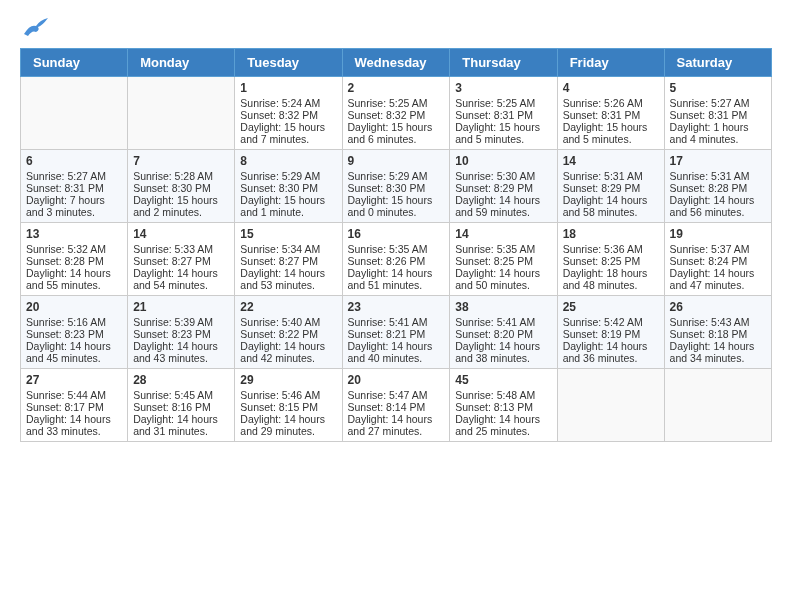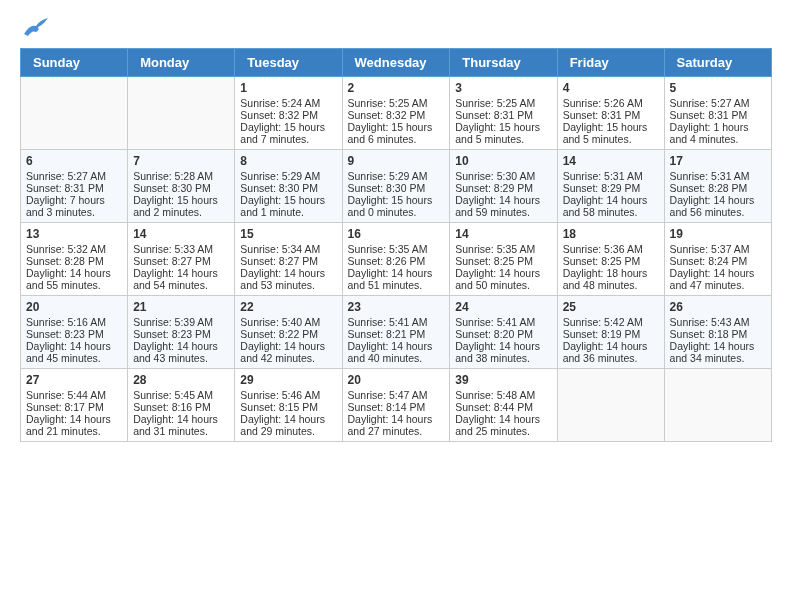--- a/index.html
+++ b/index.html
@@ -272,7 +272,7 @@
           <div>Daylight: 14 hours and 40 minutes.</div>
         </td>
         <td>
-          <span class="day-num">24</span>
+          <span class="day-num">38</span>
           <div>Sunrise: 5:41 AM</div>
           <div>Sunset: 8:20 PM</div>
           <div>Daylight: 14 hours and 38 minutes.</div>

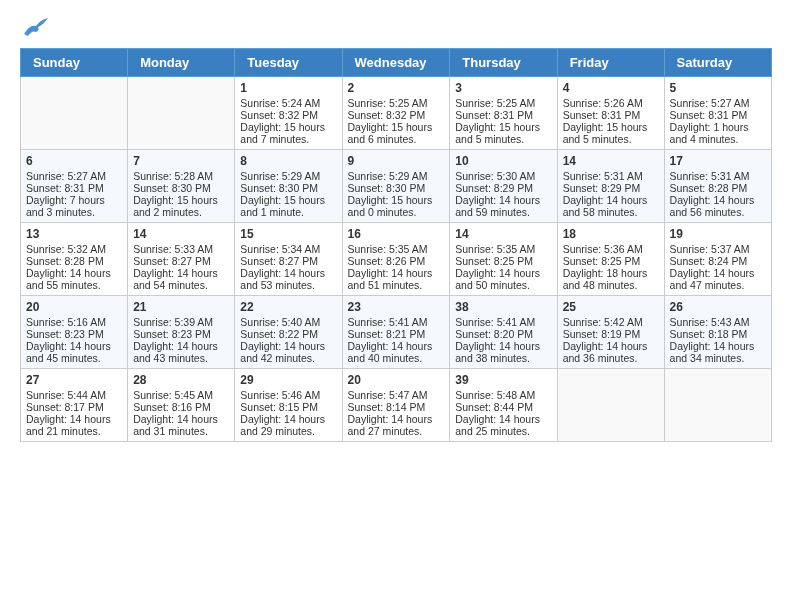--- a/index.html
+++ b/index.html
@@ -316,7 +316,7 @@
           <div>Daylight: 14 hours and 27 minutes.</div>
         </td>
         <td>
-          <span class="day-num">39</span>
+          <span class="day-num">45</span>
           <div>Sunrise: 5:48 AM</div>
           <div>Sunset: 8:44 PM</div>
           <div>Daylight: 14 hours and 25 minutes.</div>

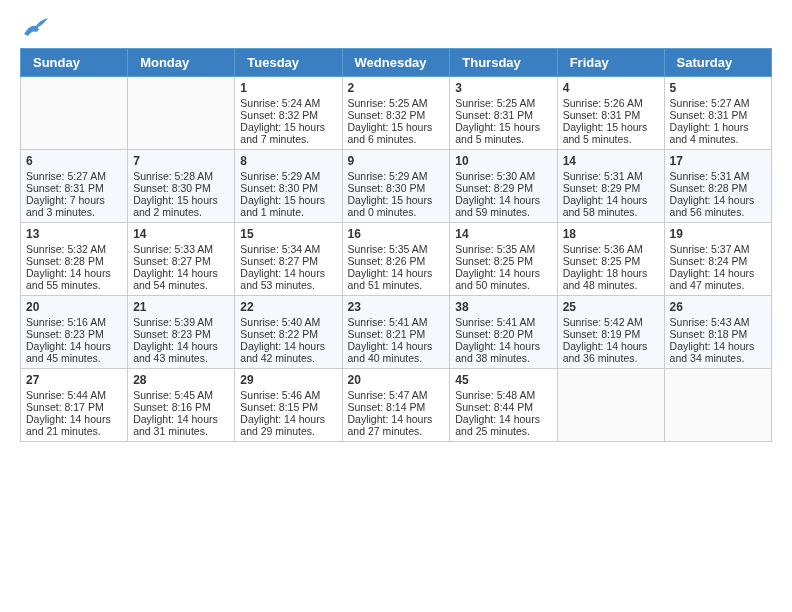--- a/index.html
+++ b/index.html
@@ -318,7 +318,7 @@
         <td>
           <span class="day-num">45</span>
           <div>Sunrise: 5:48 AM</div>
-          <div>Sunset: 8:44 PM</div>
+          <div>Sunset: 8:13 PM</div>
           <div>Daylight: 14 hours and 25 minutes.</div>
         </td>
         <td class="empty-cell"></td>

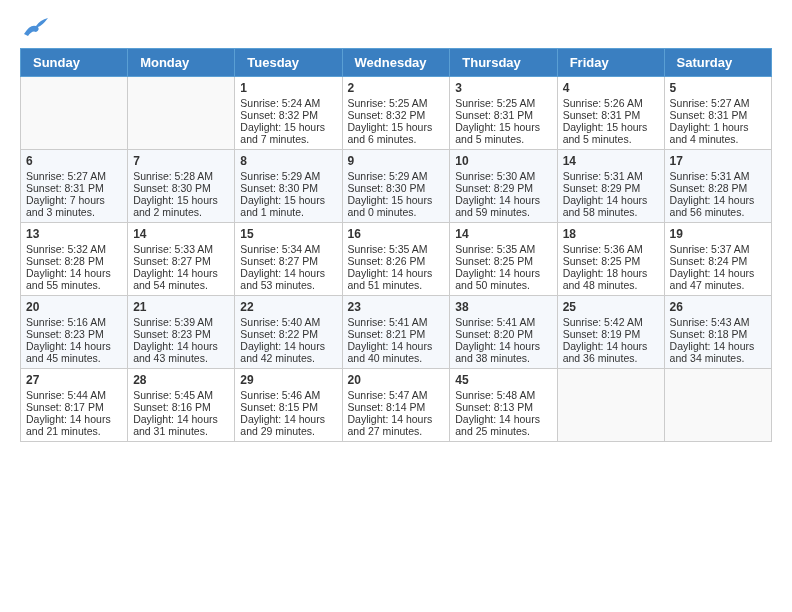--- a/index.html
+++ b/index.html
@@ -295,7 +295,7 @@
           <span class="day-num">27</span>
           <div>Sunrise: 5:44 AM</div>
           <div>Sunset: 8:17 PM</div>
-          <div>Daylight: 14 hours and 21 minutes.</div>
+          <div>Daylight: 14 hours and 33 minutes.</div>
         </td>
         <td>
           <span class="day-num">28</span>

